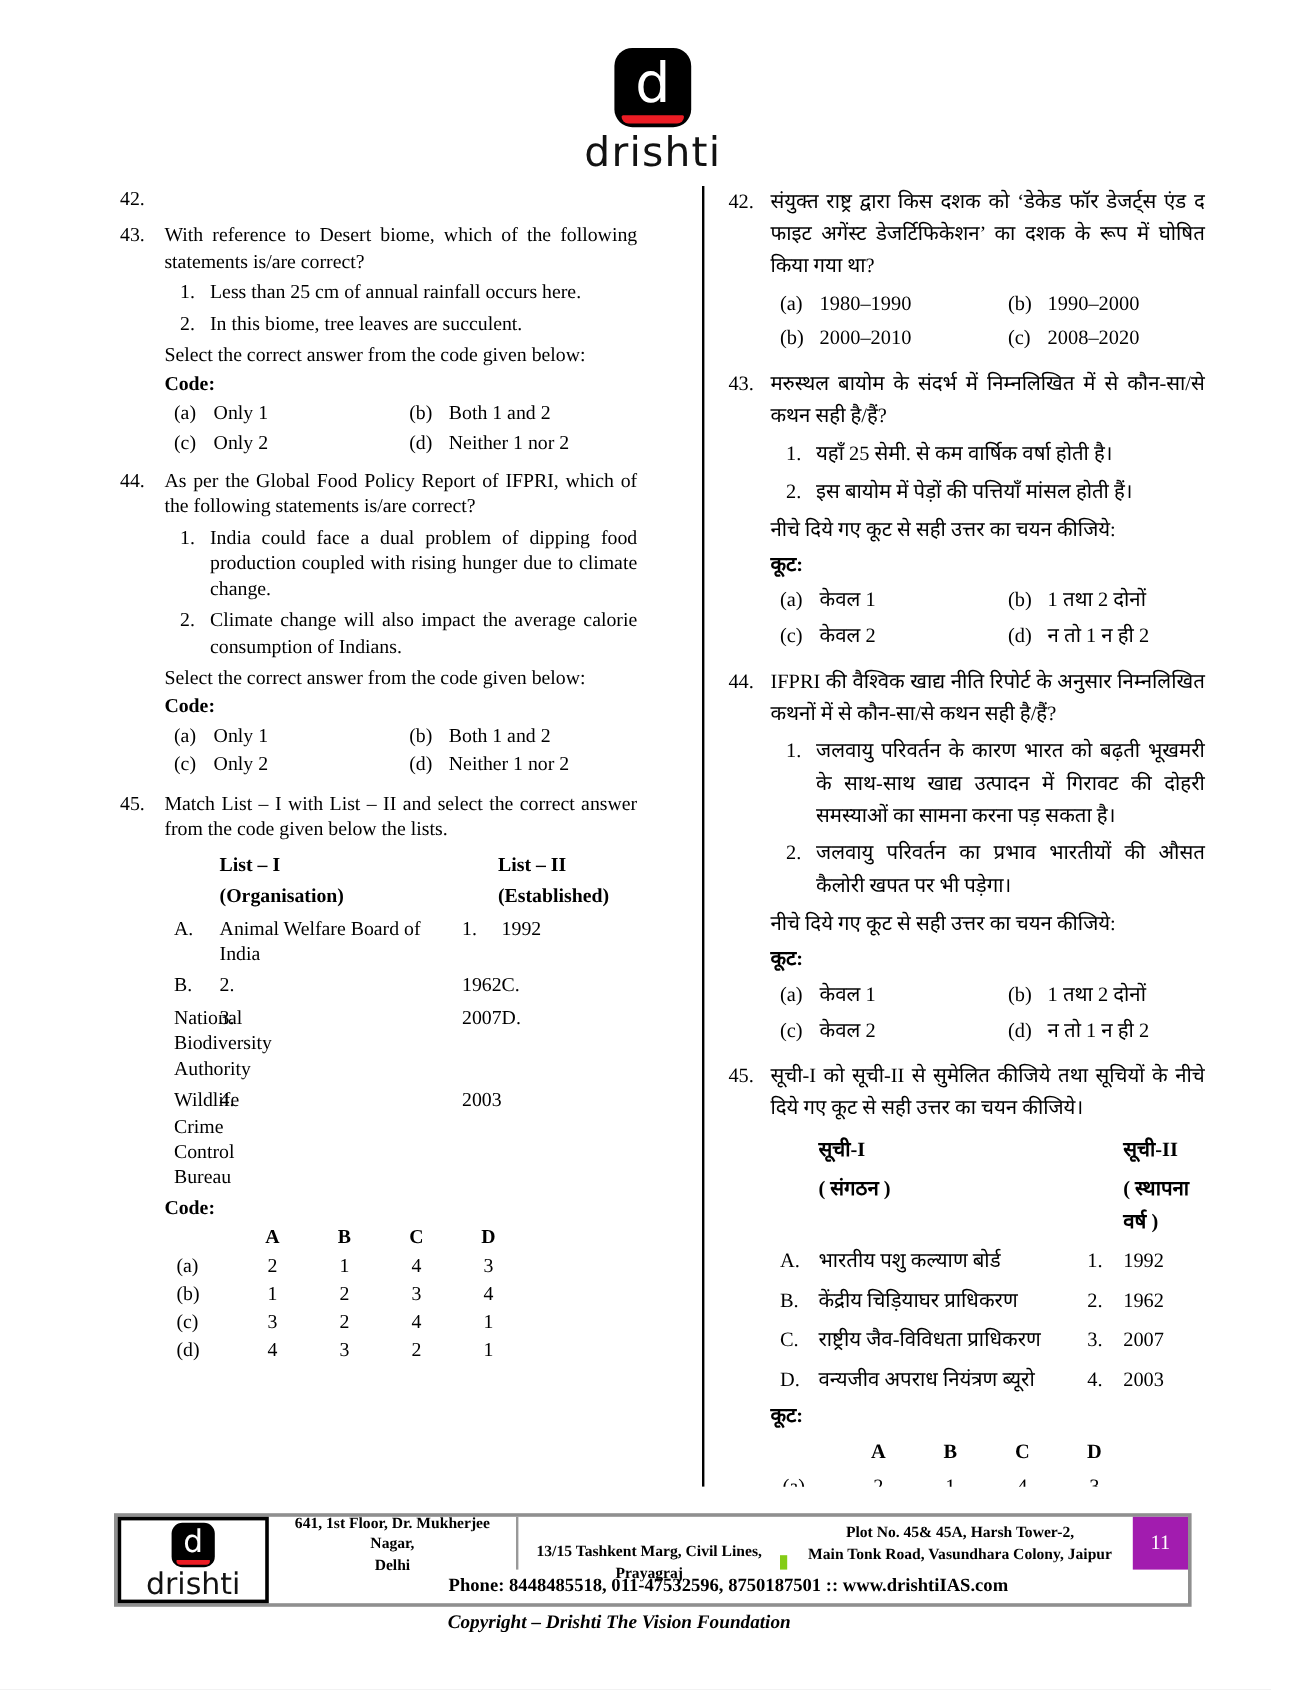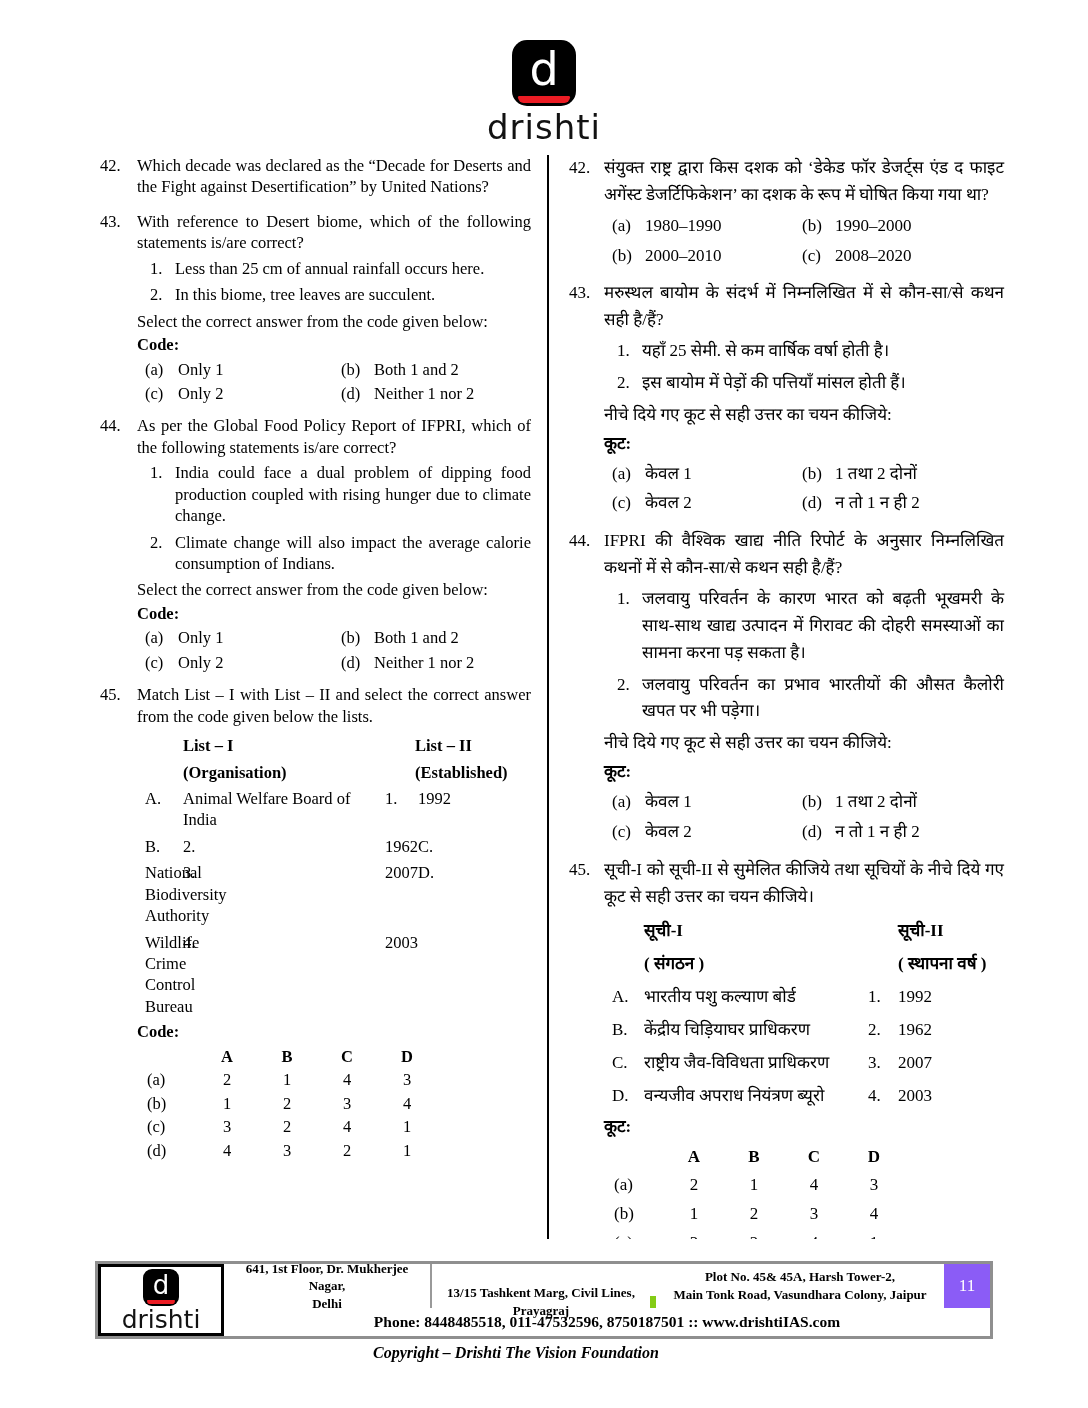--- a/index.html
+++ b/index.html
@@ -16,7 +16,7 @@
   .logo-word{font-family:"DejaVu Sans",sans-serif;font-size:34px;color:#121212;margin-top:1px;letter-spacing:1px;}
 
   
-  .columns{display:flex;box-sizing:border-box;padding:8px 84px 0 100px;height:1092px;overflow:hidden;}
+  .columns{display:flex;box-sizing:border-box;padding:8px 84px 0 100px;height:1092px;overflow:hidden;gap:38px;}
   .col{box-sizing:border-box;}
   .col-en{width:447px;padding-right:16px;font-size:16.5px;line-height:1.3;}
   .col-hi{flex:1;border-left:2px solid #000;padding-left:20px;font-size:17px;line-height:1.58;}

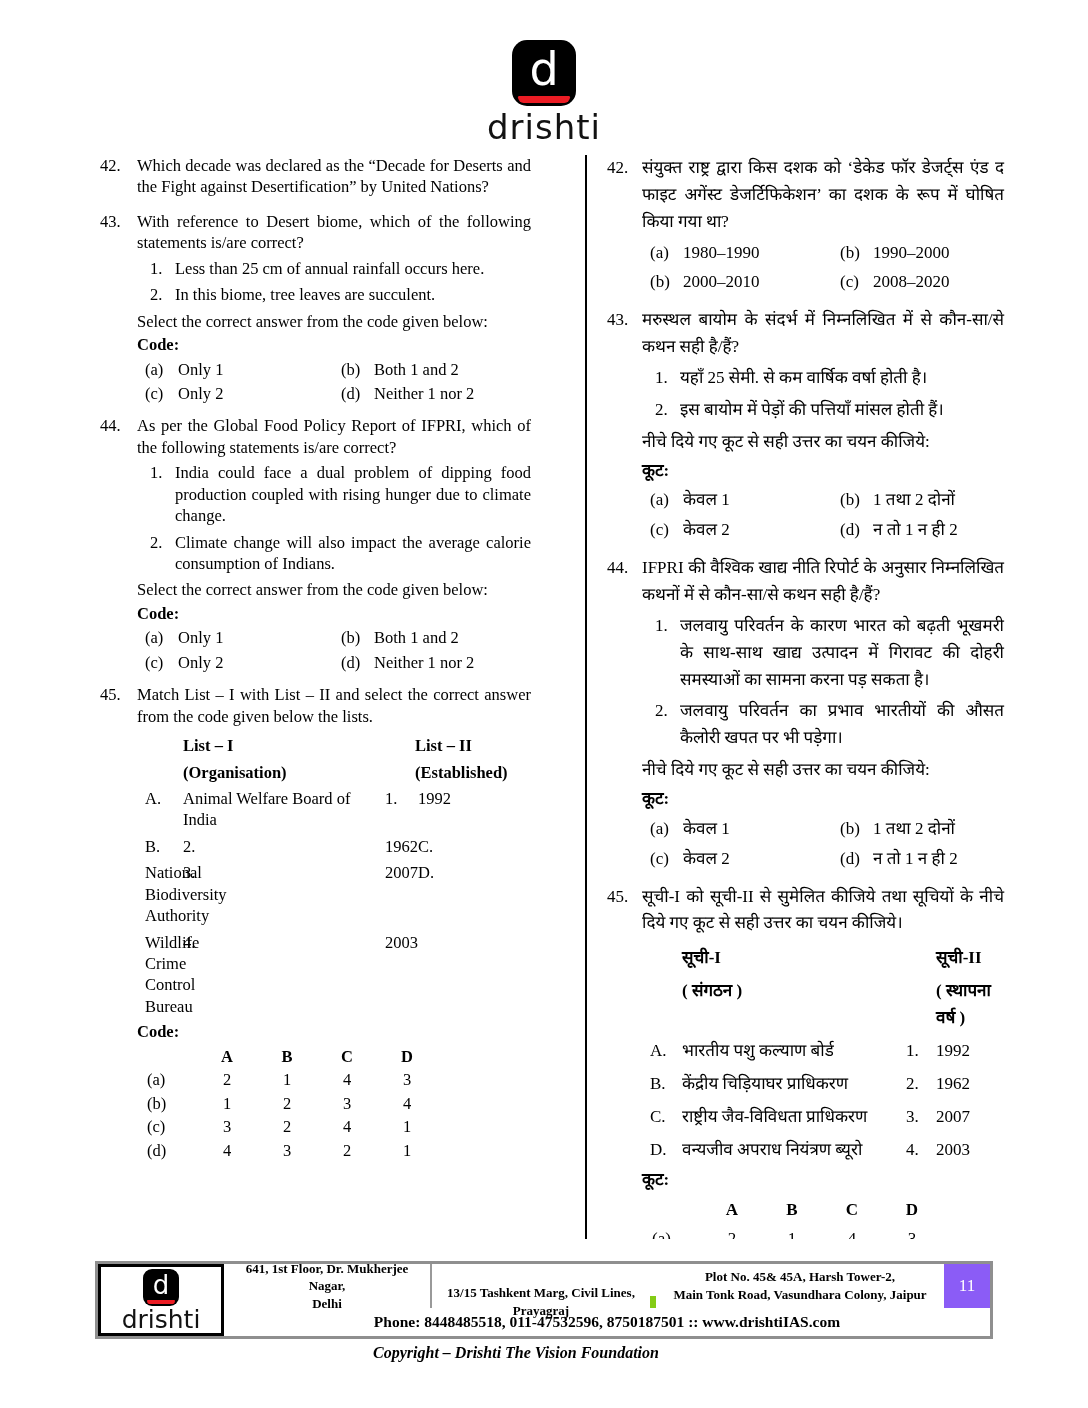--- a/index.html
+++ b/index.html
@@ -94,7 +94,6 @@
       <div class="q">
         <div class="q-num">42.</div>
         <div class="q-body">
-          <p class="q-text">Which decade was declared as the “Decade for Deserts and the Fight against Desertification” by United Nations?</p>
         </div>
       </div>
 

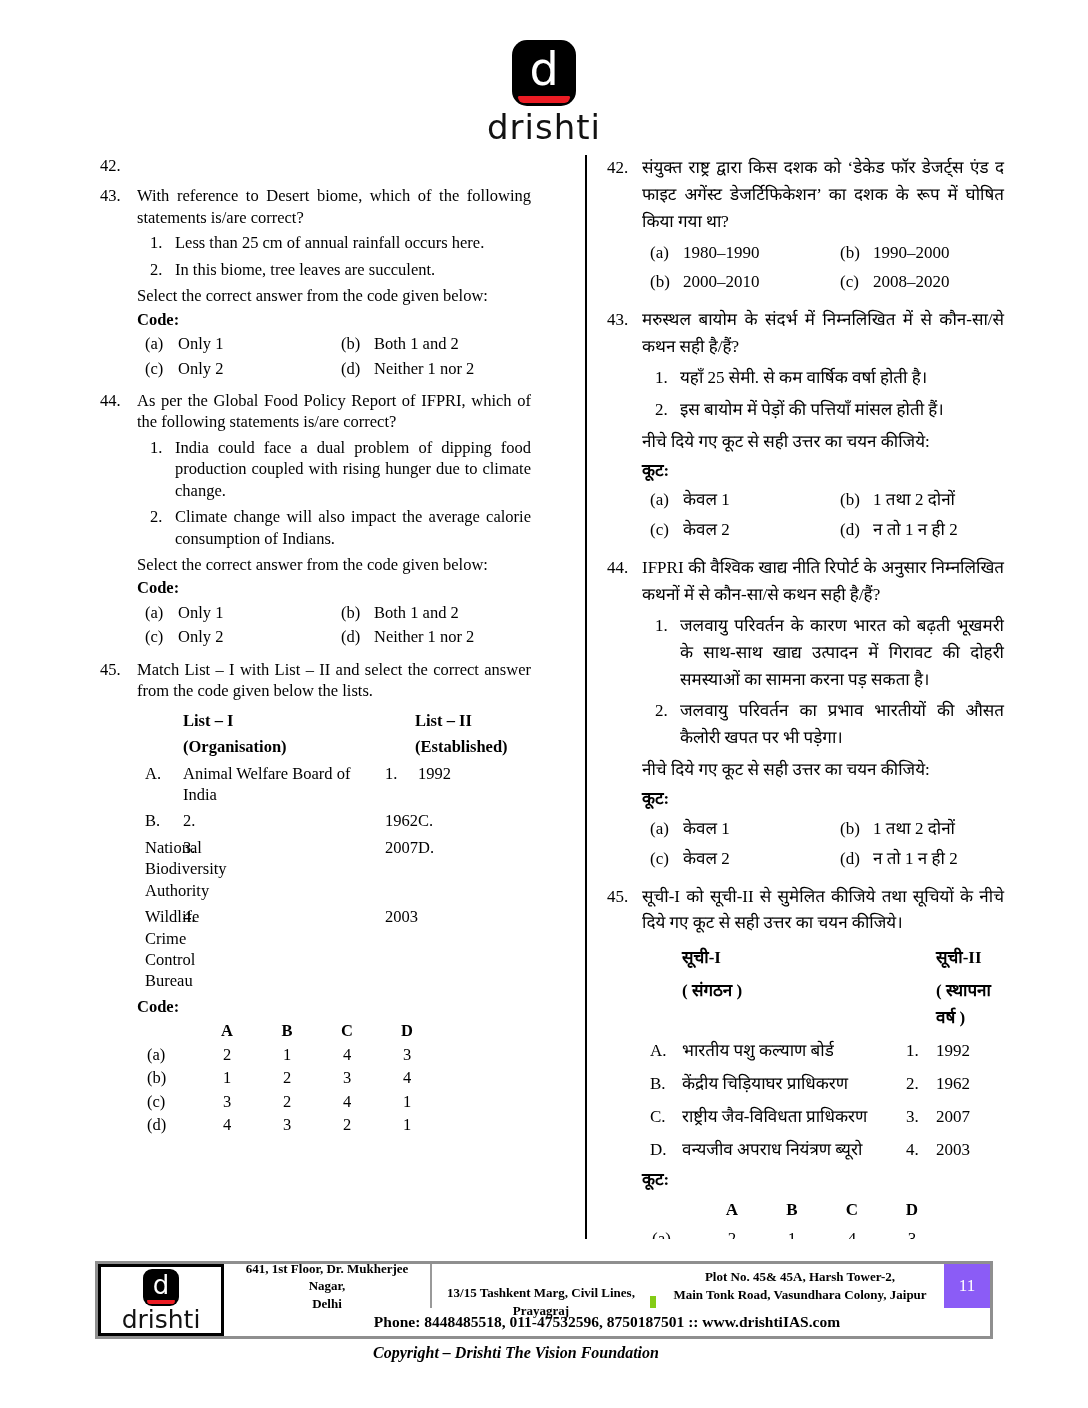--- a/index.html
+++ b/index.html
@@ -67,7 +67,7 @@
   .addr-1{width:208px;border-right:2px solid #999;}
   .addr-2{width:224px;border-right:6px solid #84cc16;margin-top:32px;}
   .addr-3{flex:1;}
-  .pageno{width:46px;height:44px;flex:none;background:#8b5cf6;color:#fff;display:flex;
+  .pageno{width:46px;height:44px;flex:none;background:#a21caf;color:#fff;display:flex;
           align-items:center;justify-content:center;font-size:17px;}
   .phone-row{flex:1;display:flex;align-items:center;justify-content:center;
              font-weight:bold;font-size:15.5px;}

